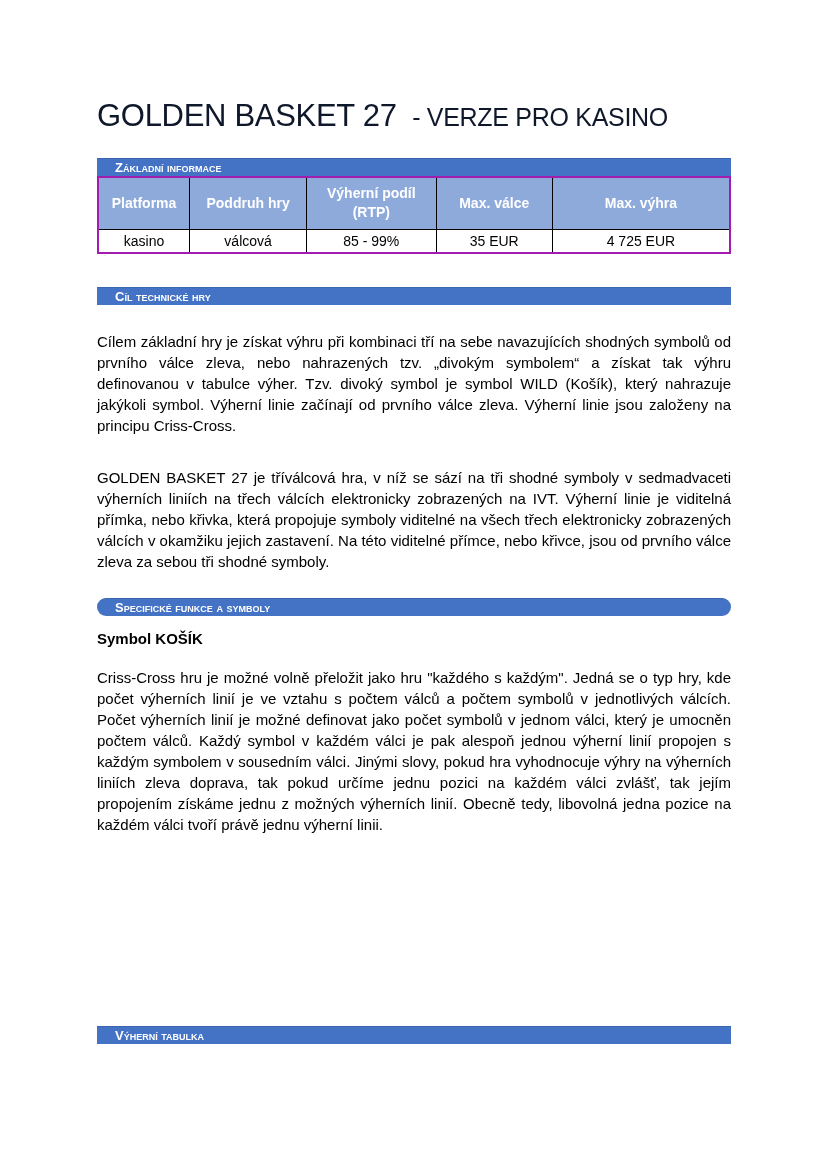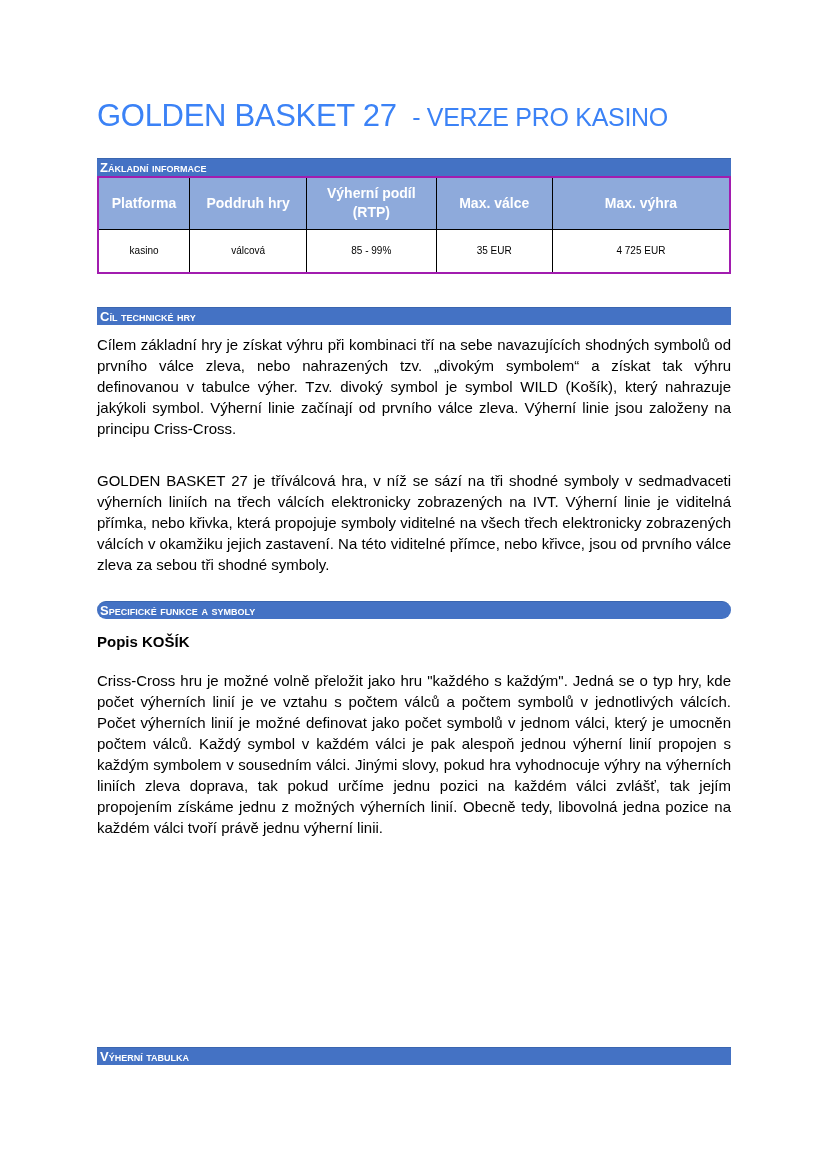--- a/index.html
+++ b/index.html
@@ -27,7 +27,7 @@
   .doc-title {
     margin: 0;
     padding-top: 95px;
-    color: #3b82f6;
+    color: #0f172a;
     font-weight: normal;
     line-height: 40px;
     white-space: nowrap;

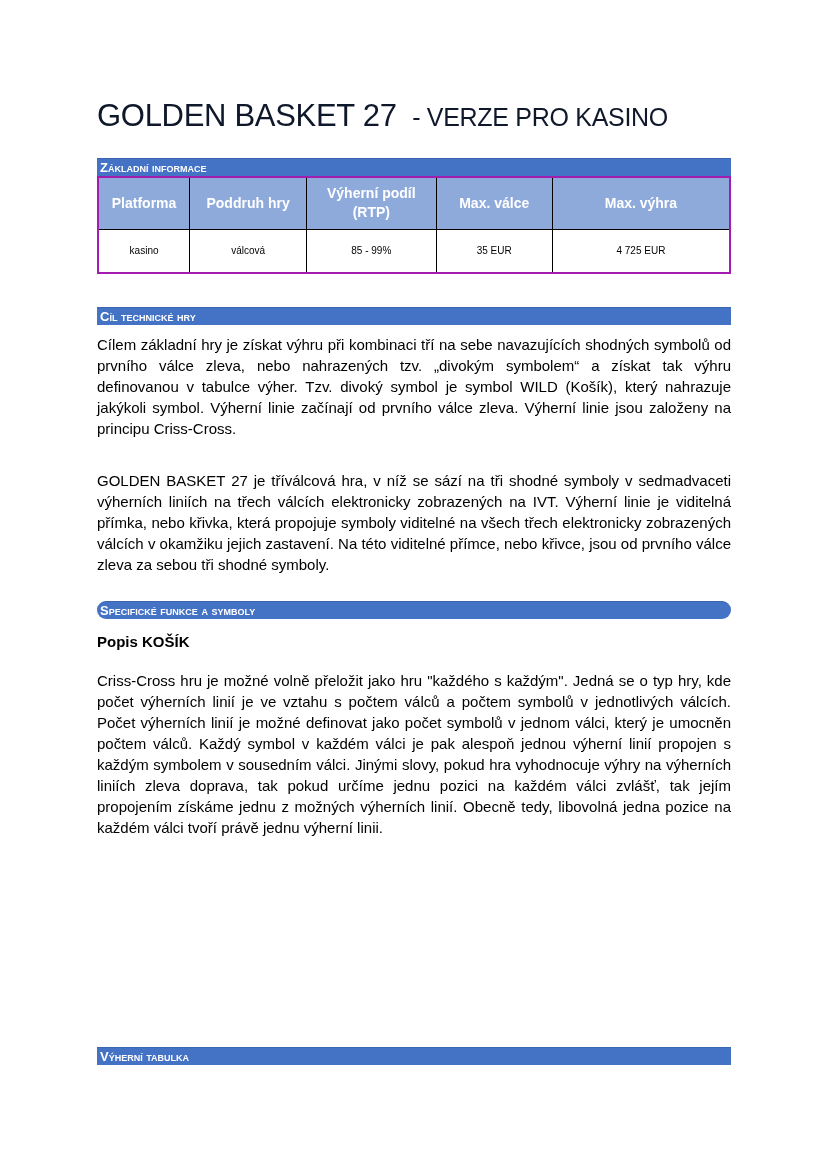--- a/index.html
+++ b/index.html
@@ -46,7 +46,7 @@
     font-size: 13px;
     height: 18px;
     line-height: 16px;
-    padding: 1px 0 0 3px;
+    padding: 1px 0 0 18px;
     width: 100%;
   }
   .mt-bar-basic { margin-top: 21px; }

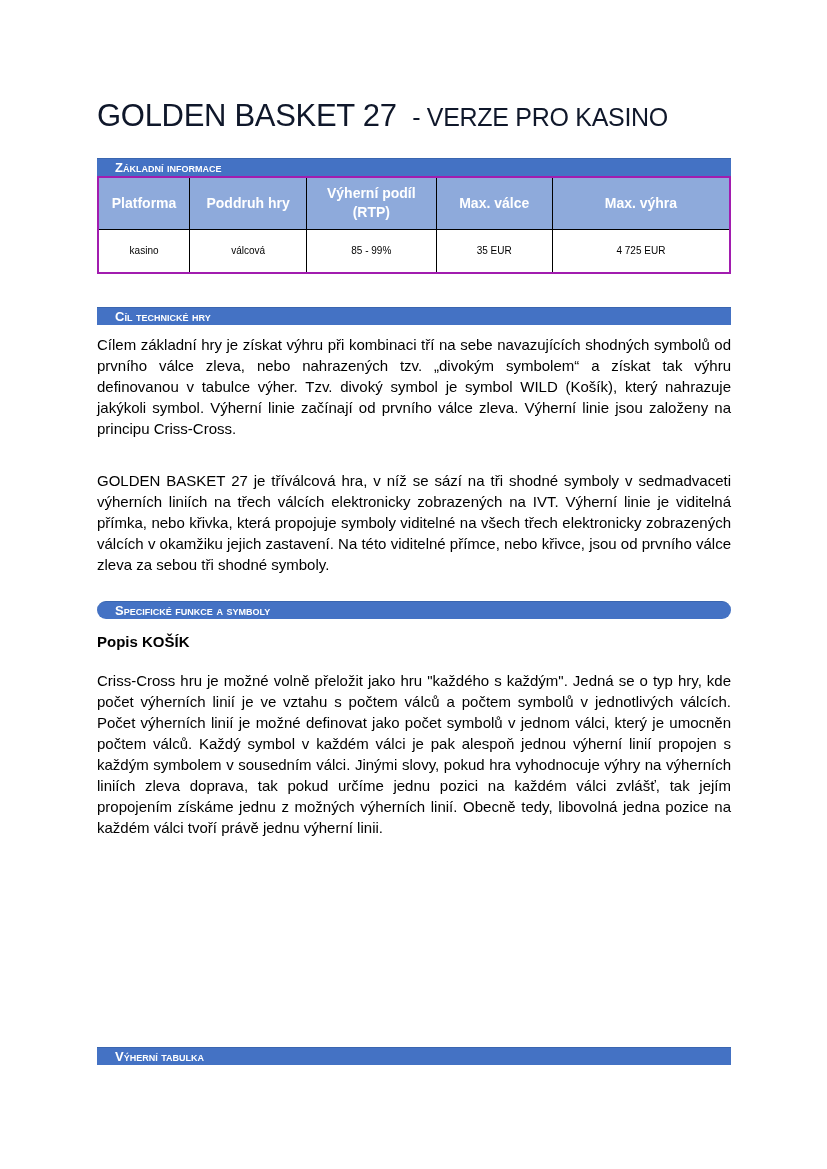--- a/index.html
+++ b/index.html
@@ -77,8 +77,8 @@
   }
   .info-table td {
     background: #ffffff;
-    font-size: 10px;
-    height: 44px;
+    font-size: 14px;
+    height: 24px;
   }
 
   

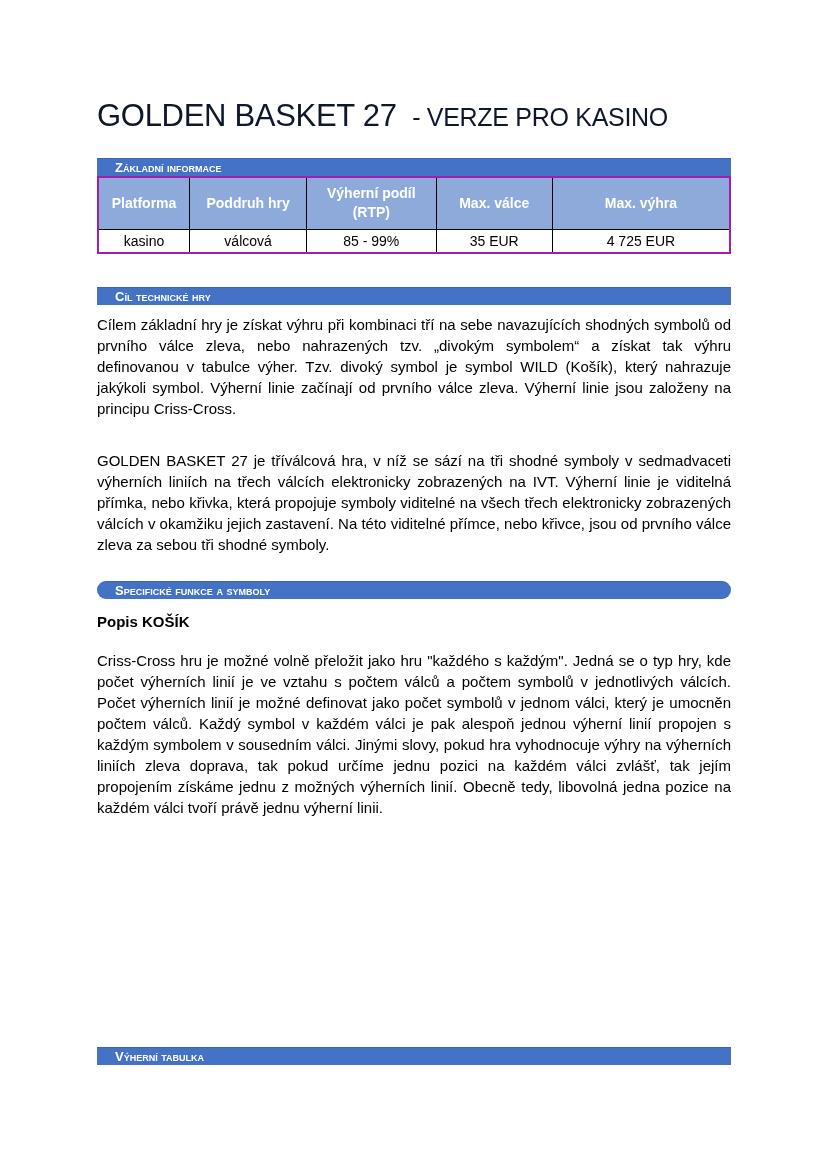--- a/index.html
+++ b/index.html
@@ -94,7 +94,7 @@
     line-height: 21px;
     font-weight: bold;
   }
-  .mt-par-goal { margin-top: 9px; }
+  .mt-par-goal { margin-top: 26px; }
   .mt-par-desc { margin-top: 31px; }
   .mt-sub1     { margin-top: 12px; }
   .mt-par-sym  { margin-top: 20px; }

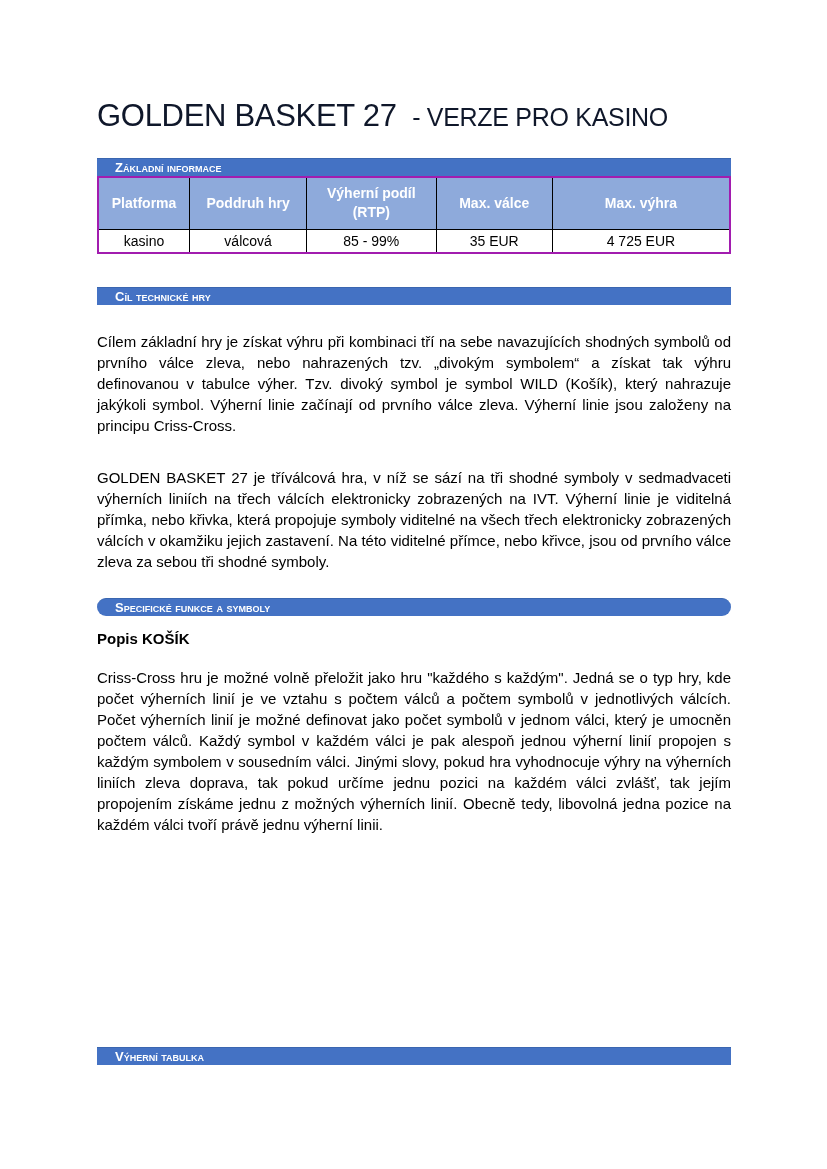--- a/index.html
+++ b/index.html
@@ -155,7 +155,7 @@
     <p class="body-par mt-par-desc">GOLDEN BASKET 27 je tříválcová hra, v níž se sází na tři shodné symboly v sedmadvaceti výherních liniích na třech válcích elektronicky zobrazených na IVT. Výherní linie je viditelná přímka, nebo křivka, která propojuje symboly viditelné na všech třech elektronicky zobrazených válcích v okamžiku jejich zastavení. Na této viditelné přímce, nebo křivce, jsou od prvního válce zleva za sebou tři shodné symboly.</p>
 
     <div class="section-bar mt-bar-func">Specifické funkce a symboly</div>
-    <p class="subhead mt-sub1">Popis KOŠÍK</p>
+    <p class="subhead mt-sub1">Symbol KOŠÍK</p>
     <p class="body-par mt-par-cc">Criss-Cross hru je možné volně přeložit jako hru "každého s každým". Jedná se o typ hry, kde počet výherních linií je ve vztahu s počtem válců a počtem symbolů v jednotlivých válcích. Počet výherních linií je možné definovat jako počet symbolů v jednom válci, který je umocněn počtem válců. Každý symbol v každém válci je pak alespoň jednou výherní linií propojen s každým symbolem v sousedním válci. Jinými slovy, pokud hra vyhodnocuje výhry na výherních liniích zleva doprava, tak pokud určíme jednu pozici na každém válci zvlášť, tak jejím propojením získáme jednu z možných výherních linií. Obecně tedy, libovolná jedna pozice na každém válci tvoří právě jednu výherní linii.</p>
 
   </div>

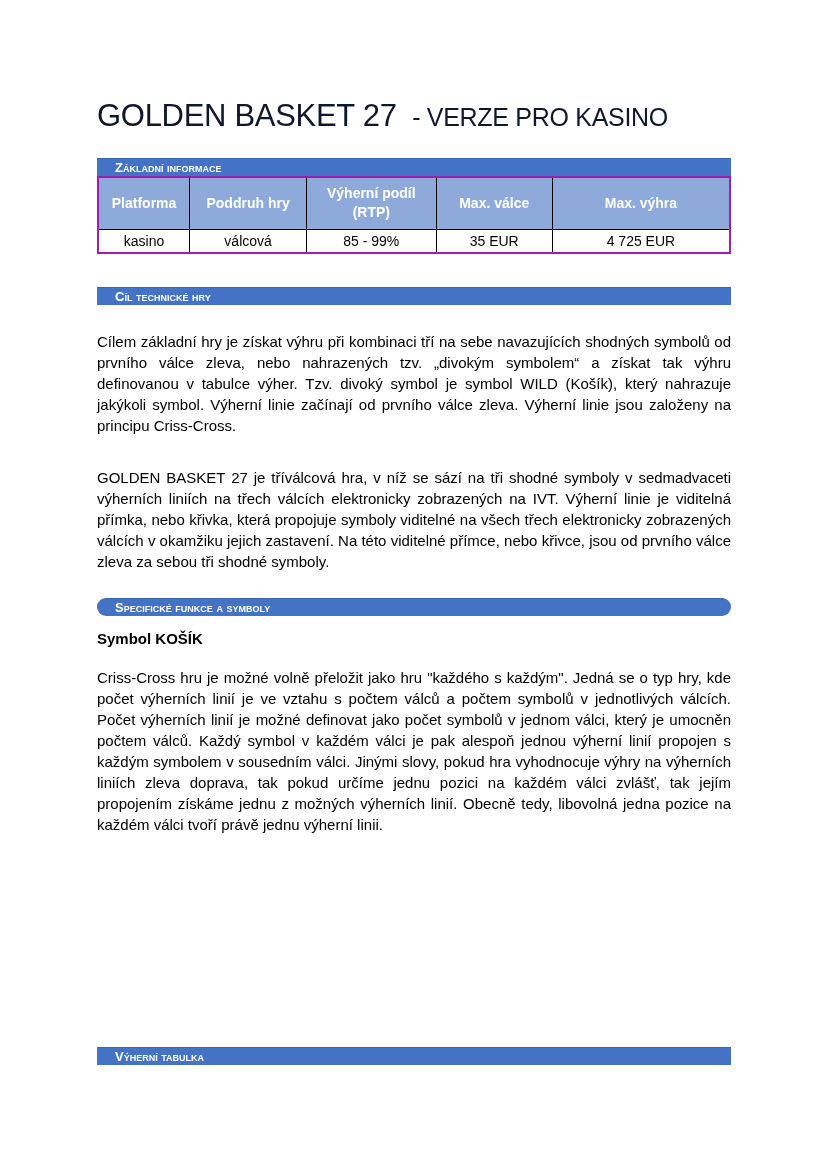--- a/index.html
+++ b/index.html
@@ -104,7 +104,7 @@
   
   .paytable-bar {
     position: absolute;
-    left: 97px; top: 1047px;
+    left: 97px; top: 1026px;
     width: 634px;
   }
 </style>

